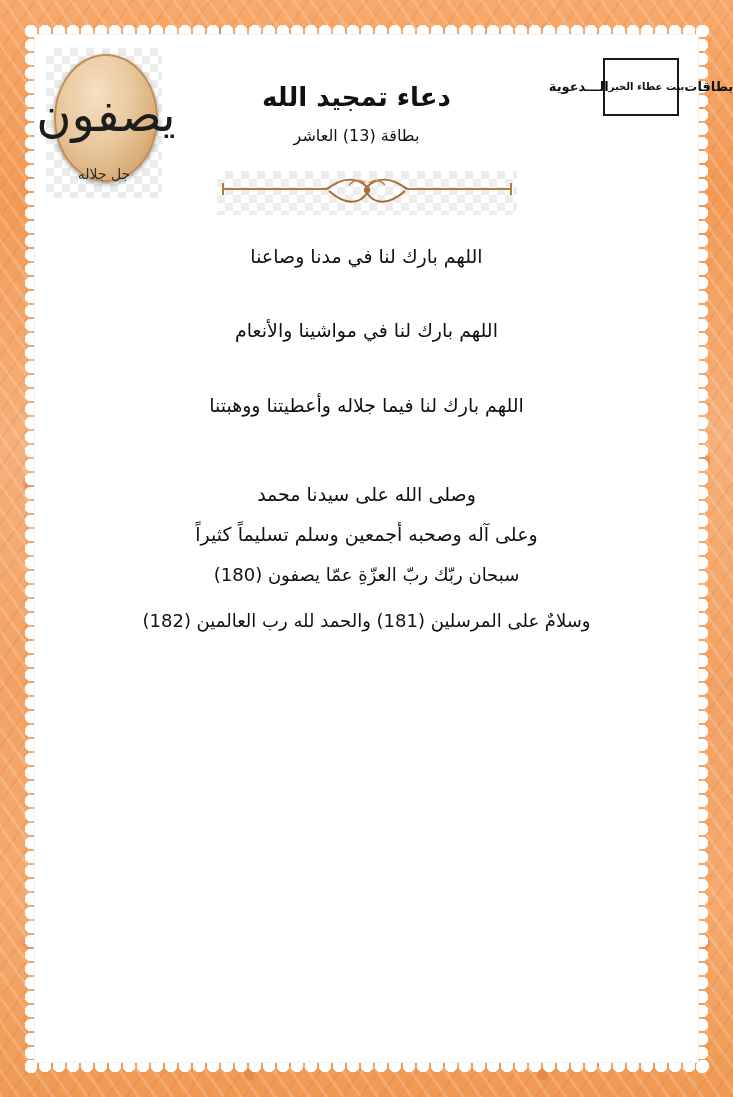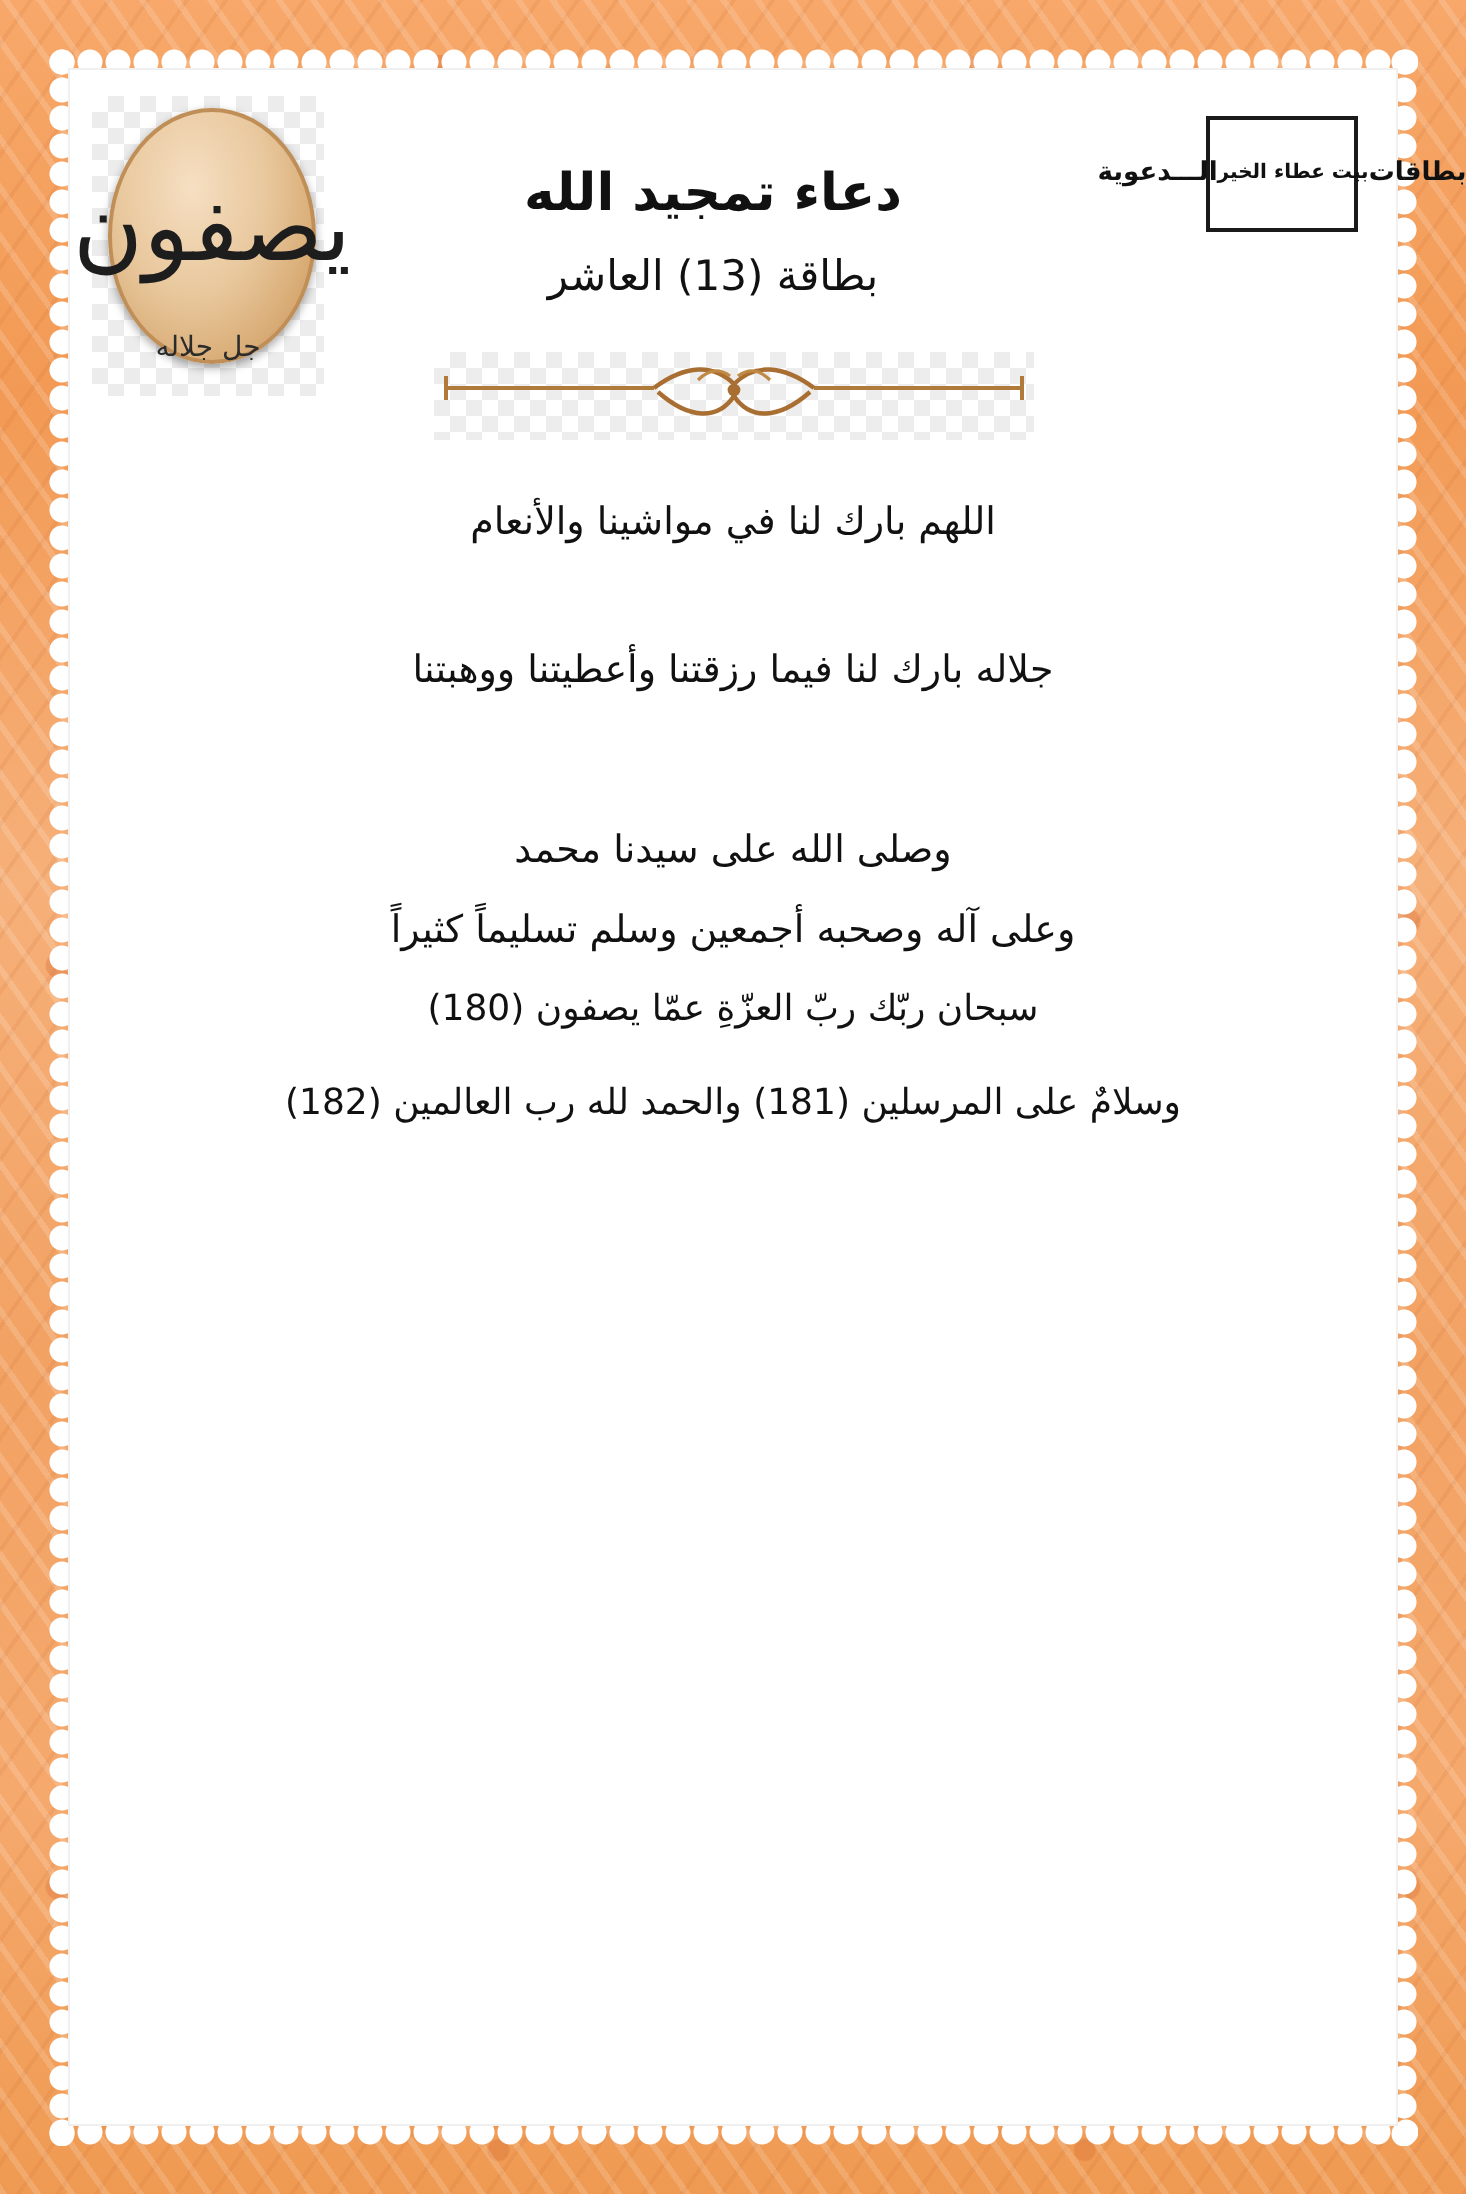--- a/index.html
+++ b/index.html
@@ -190,7 +190,7 @@
   .subtitle {
     text-align: center;
     font-family: "DejaVu Sans", sans-serif;
-    font-size: 21px;
+    font-size: 16px;
     color: #111111;
     margin-top: 14px;
     padding-right: 20px;

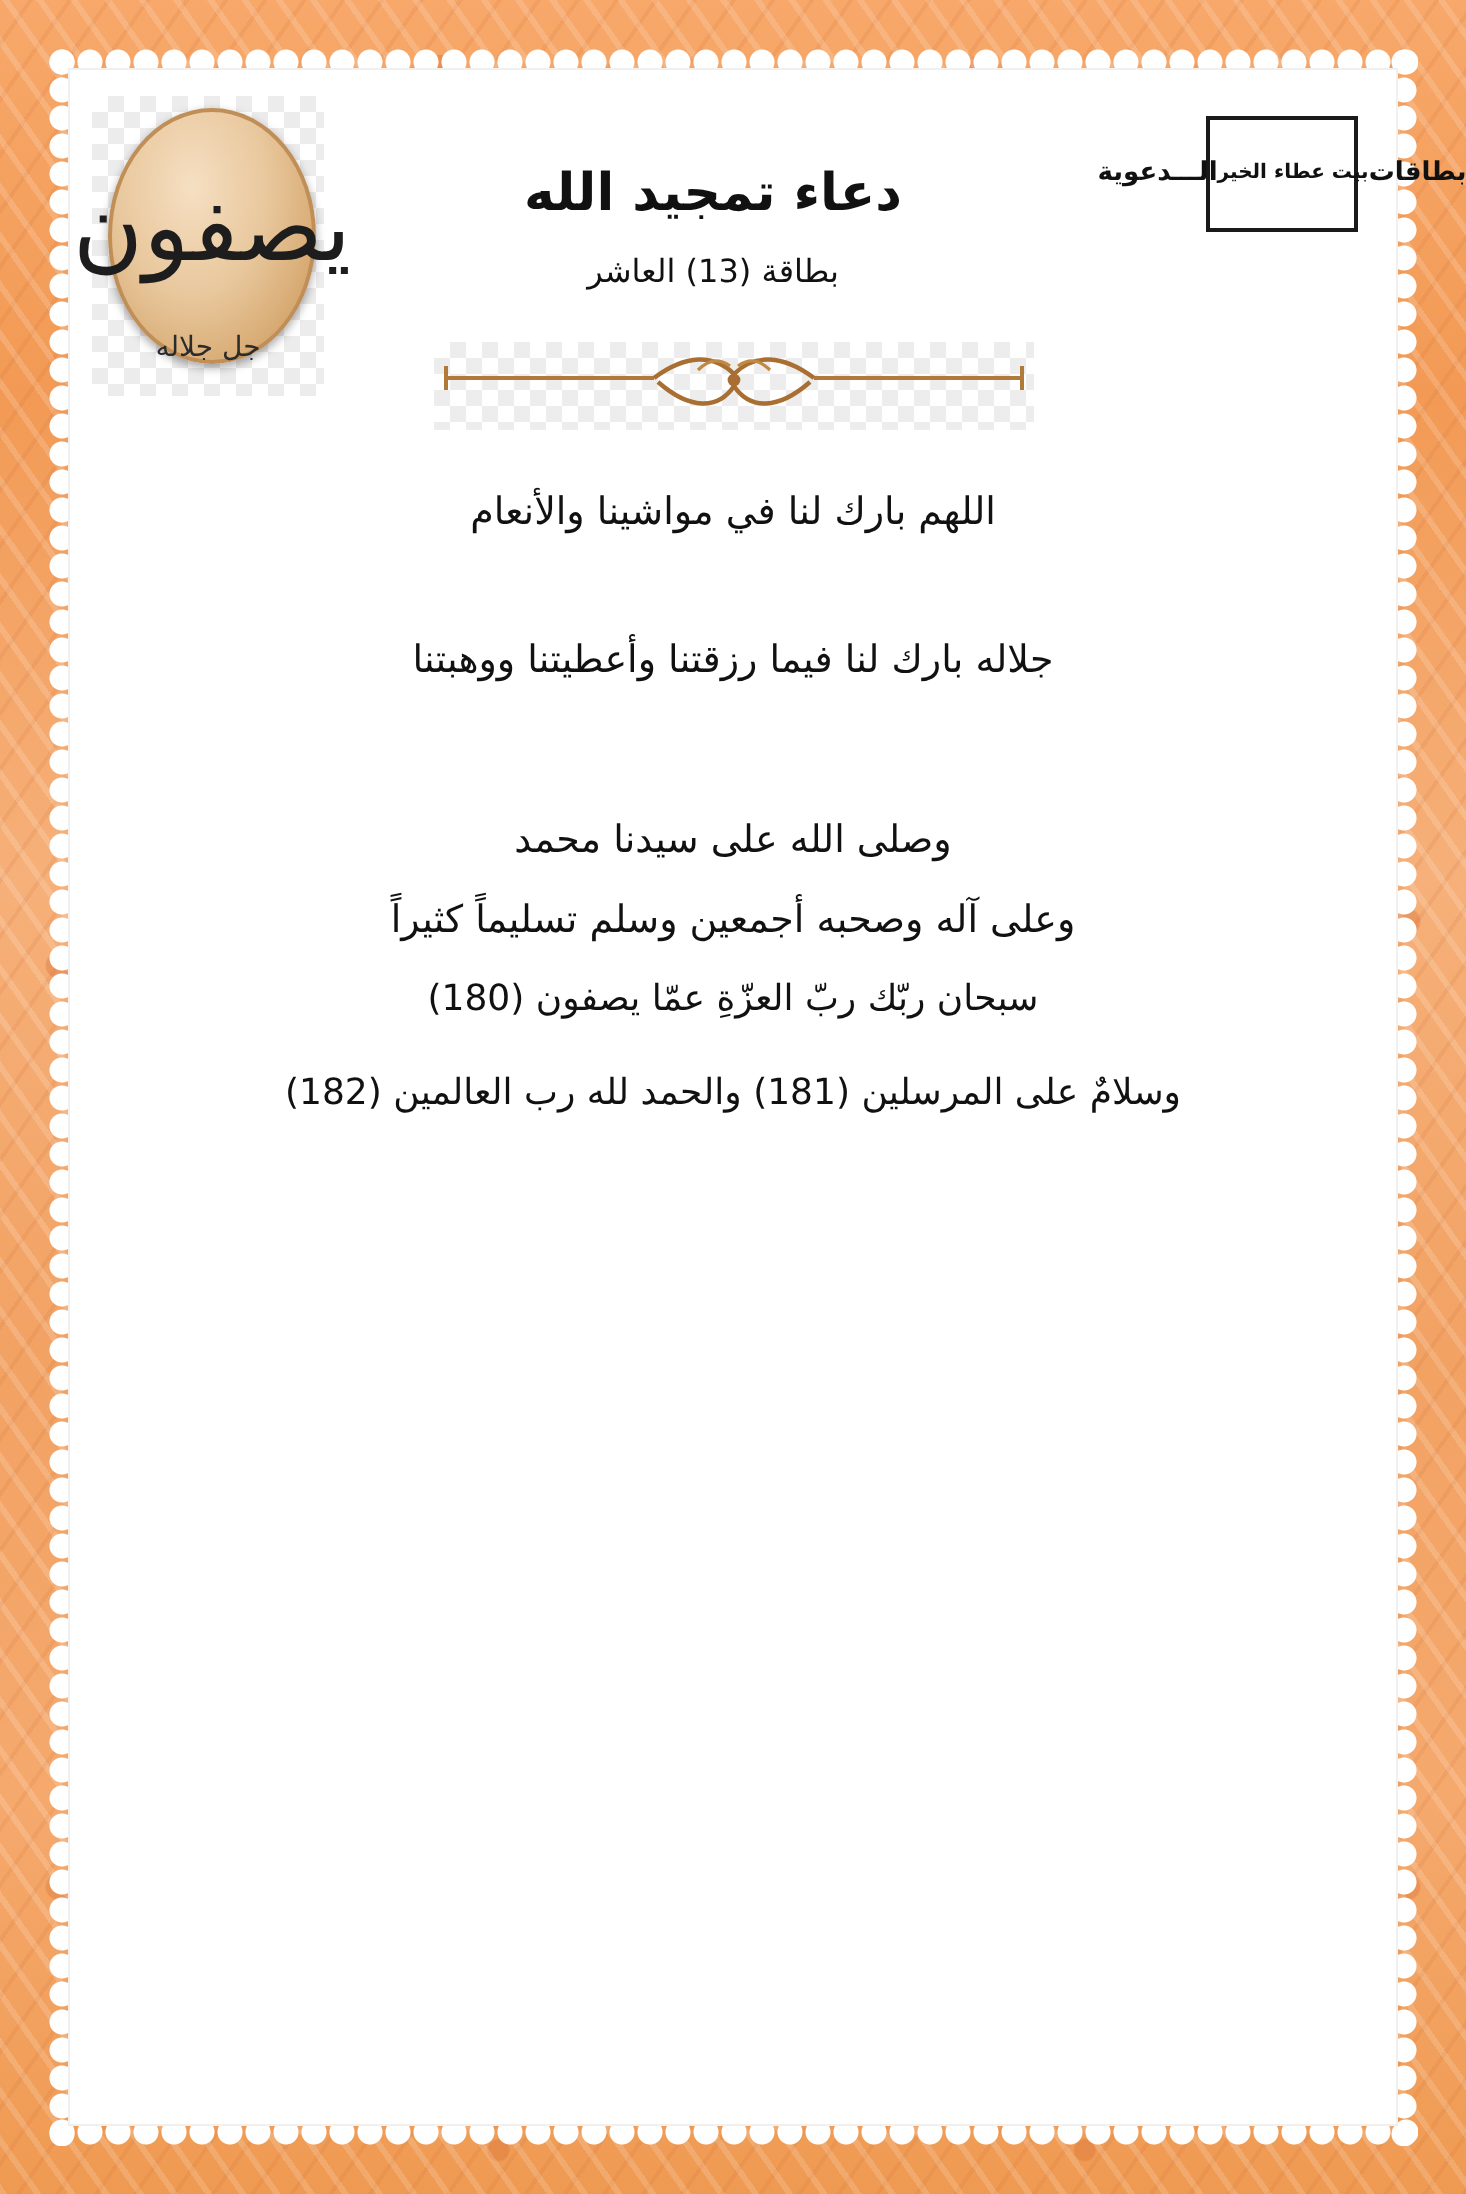--- a/index.html
+++ b/index.html
@@ -304,6 +304,7 @@
     </div>
 
     <div class="dua-lines">
+      <p class="dua-line">اللهم بارك لنا في مدنا وصاعنا</p>
       <p class="dua-line">اللهم بارك لنا في مواشينا والأنعام</p>
       <p class="dua-line">جلاله بارك لنا فيما رزقتنا وأعطيتنا ووهبتنا</p>
     </div>

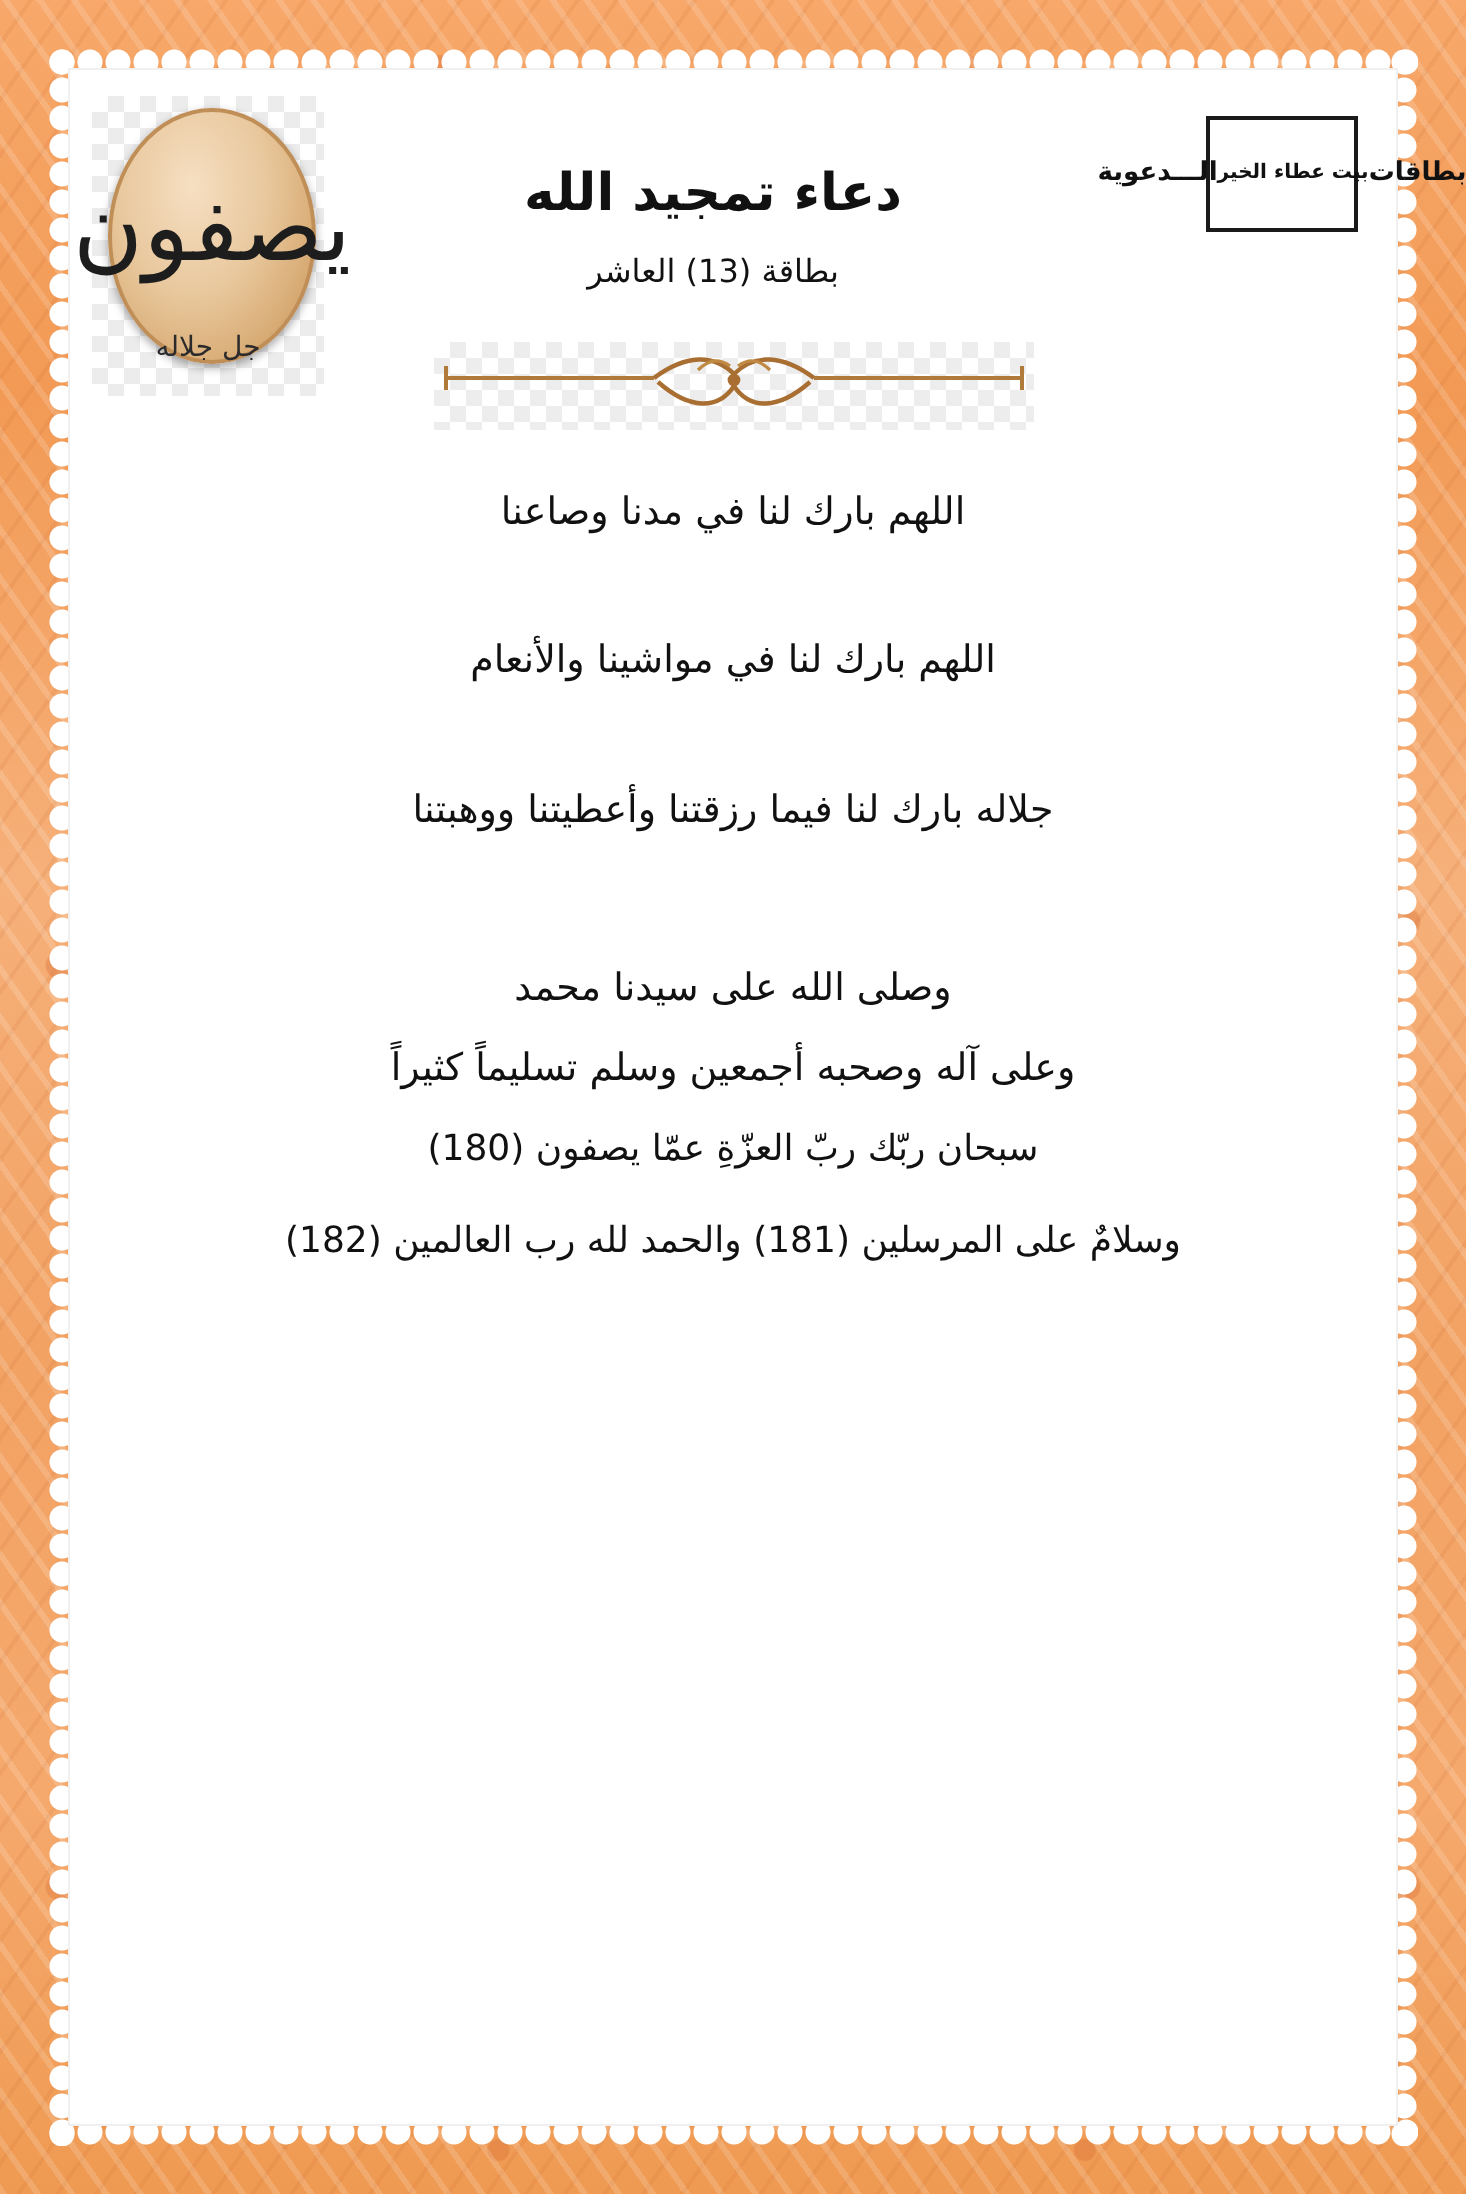--- a/index.html
+++ b/index.html
@@ -306,7 +306,7 @@
     <div class="dua-lines">
       <p class="dua-line">اللهم بارك لنا في مدنا وصاعنا</p>
       <p class="dua-line">اللهم بارك لنا في مواشينا والأنعام</p>
-      <p class="dua-line">جلاله بارك لنا فيما رزقتنا وأعطيتنا ووهبتنا</p>
+      <p class="dua-line">اللهم بارك لنا فيما جلاله وأعطيتنا ووهبتنا</p>
     </div>
 
     <div class="salah-block">

